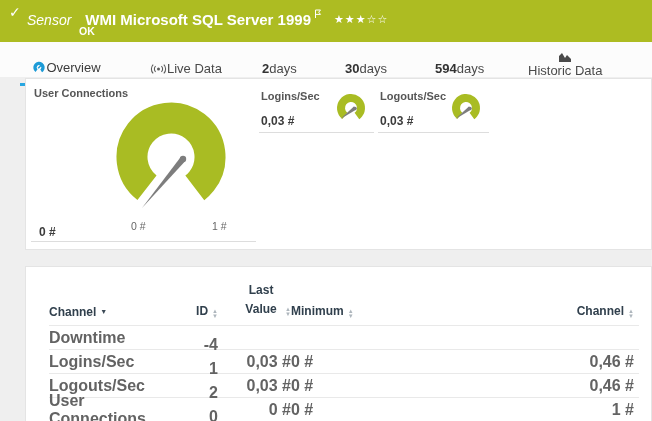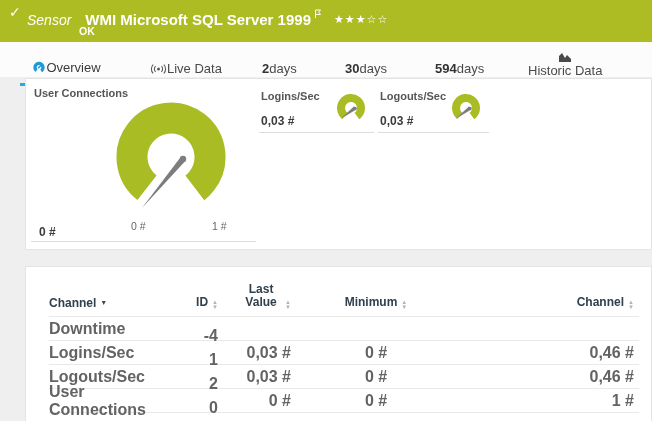--- a/index.html
+++ b/index.html
@@ -63,7 +63,7 @@
   .c5{width:173px;text-align:right;}
   .caret{font-size:7px;color:#3c4a56;margin-left:4px;vertical-align:2px;}
   .sort{display:inline-flex;flex-direction:column;font-size:6px;line-height:5px;color:#aeb6bd;margin-left:4px;vertical-align:2px;}
-  .lv-wrap{display:inline-block;width:40px;text-align:center;line-height:13px;}
+  .lv-wrap{display:inline-block;width:40px;text-align:center;line-height:19px;}
 </style>
 </head>
 <body>

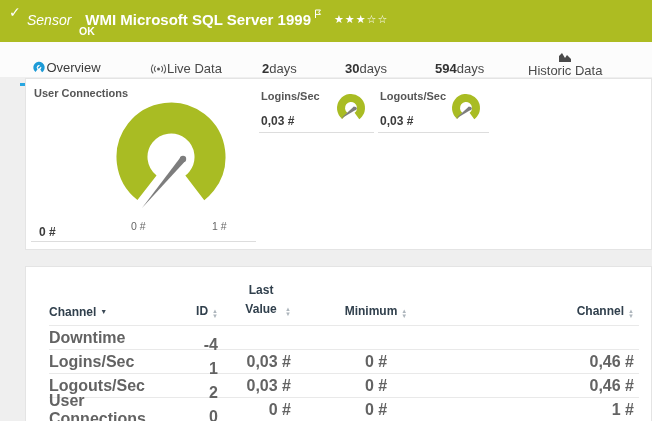--- a/index.html
+++ b/index.html
@@ -59,7 +59,7 @@
   .c1{width:120px;text-align:left;}
   .c2{width:49px;text-align:right;margin-top:14px;}
   .c3{width:73px;text-align:right;}
-  .c4{width:170px;text-align:center;}
+  .c4{width:170px;text-align:left;}
   .c5{width:173px;text-align:right;}
   .caret{font-size:7px;color:#3c4a56;margin-left:4px;vertical-align:2px;}
   .sort{display:inline-flex;flex-direction:column;font-size:6px;line-height:5px;color:#aeb6bd;margin-left:4px;vertical-align:2px;}

